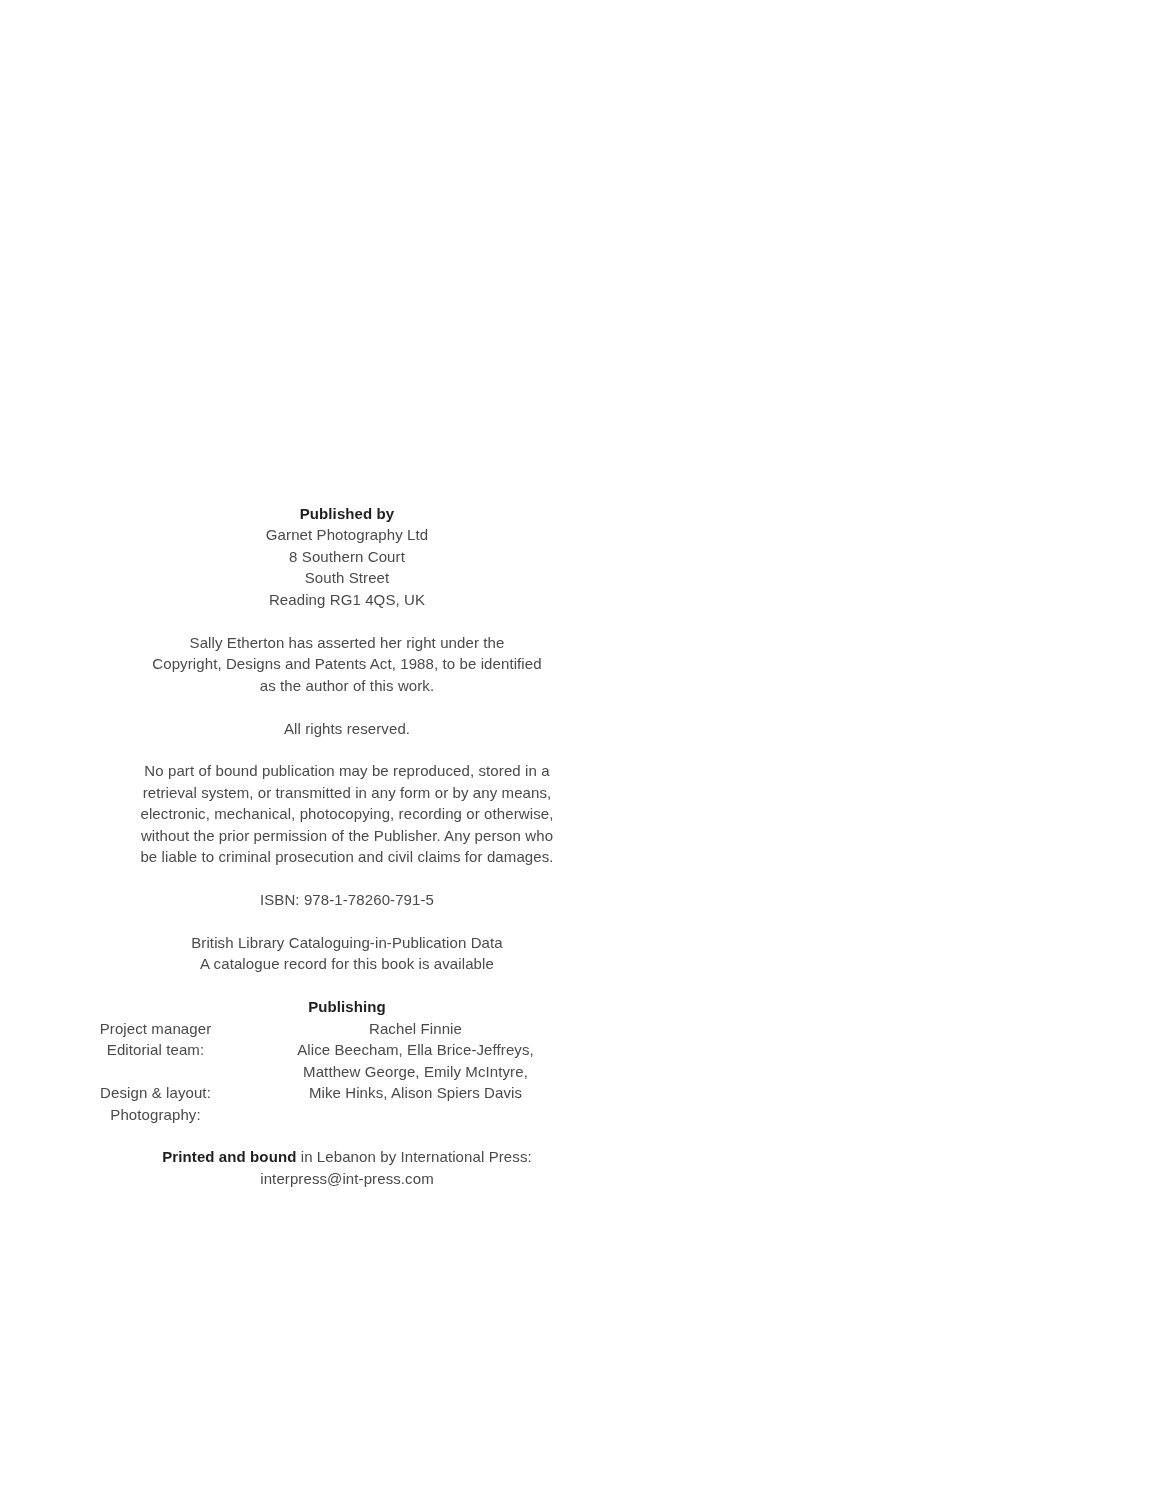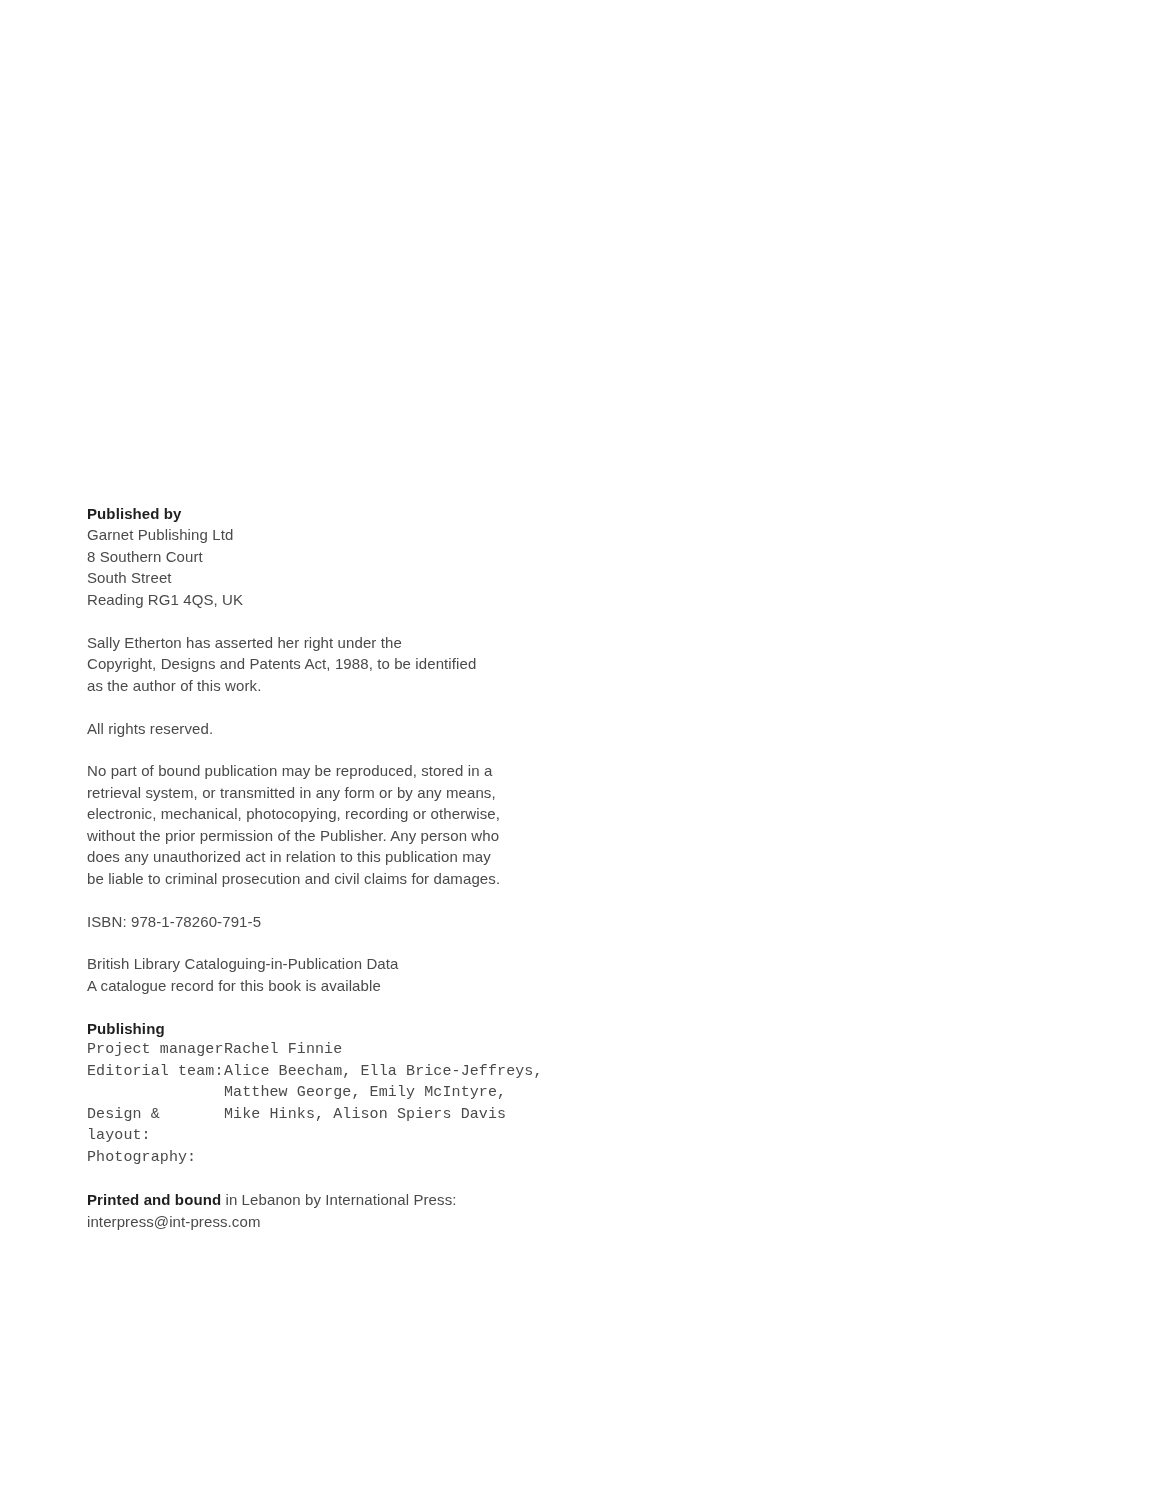--- a/index.html
+++ b/index.html
@@ -24,6 +24,7 @@
     font-size: 15px;
     line-height: 21.45px;
     letter-spacing: 0.1px;
+    text-align: center;
   }
   .para { margin: 0 0 21.45px 0; }
   .para:last-child { margin-bottom: 0; }

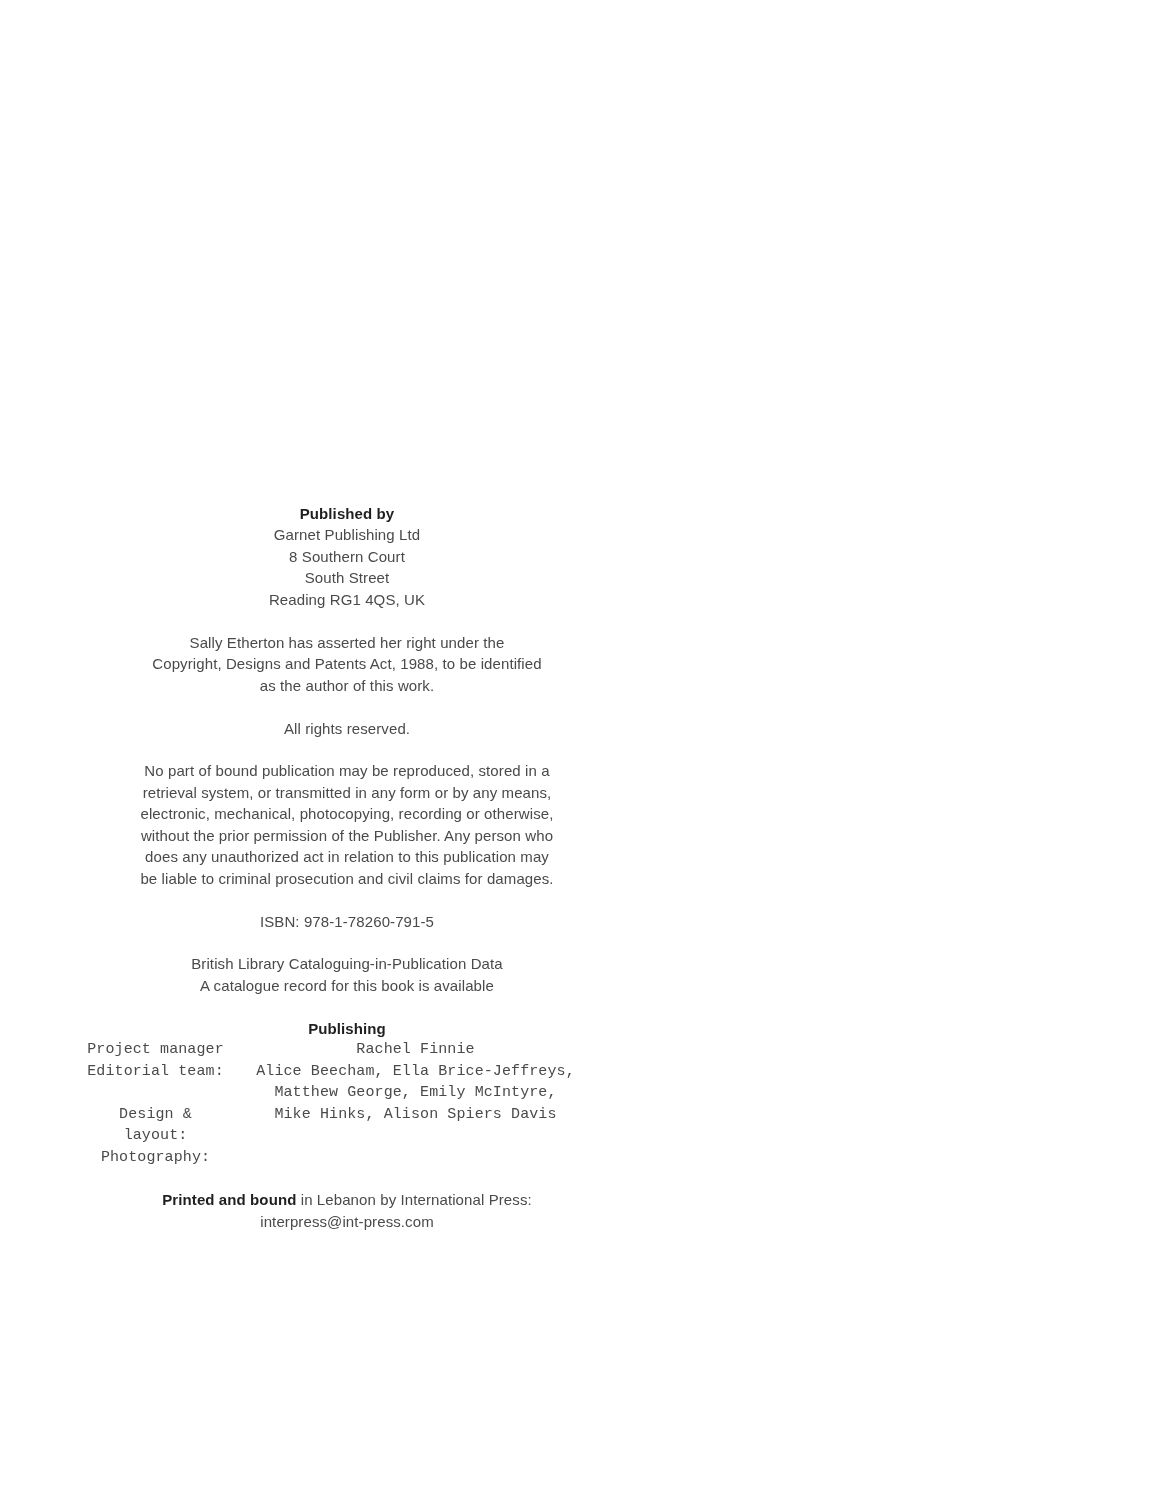--- a/index.html
+++ b/index.html
@@ -50,7 +50,7 @@
 
     <div class="para">
       <span class="line bold-head">Published by</span>
-      <span class="line">Garnet Publishing Ltd</span>
+      <span class="line">Garnet Photography Ltd</span>
       <span class="line">8 Southern Court</span>
       <span class="line">South Street</span>
       <span class="line">Reading RG1 4QS, UK</span>

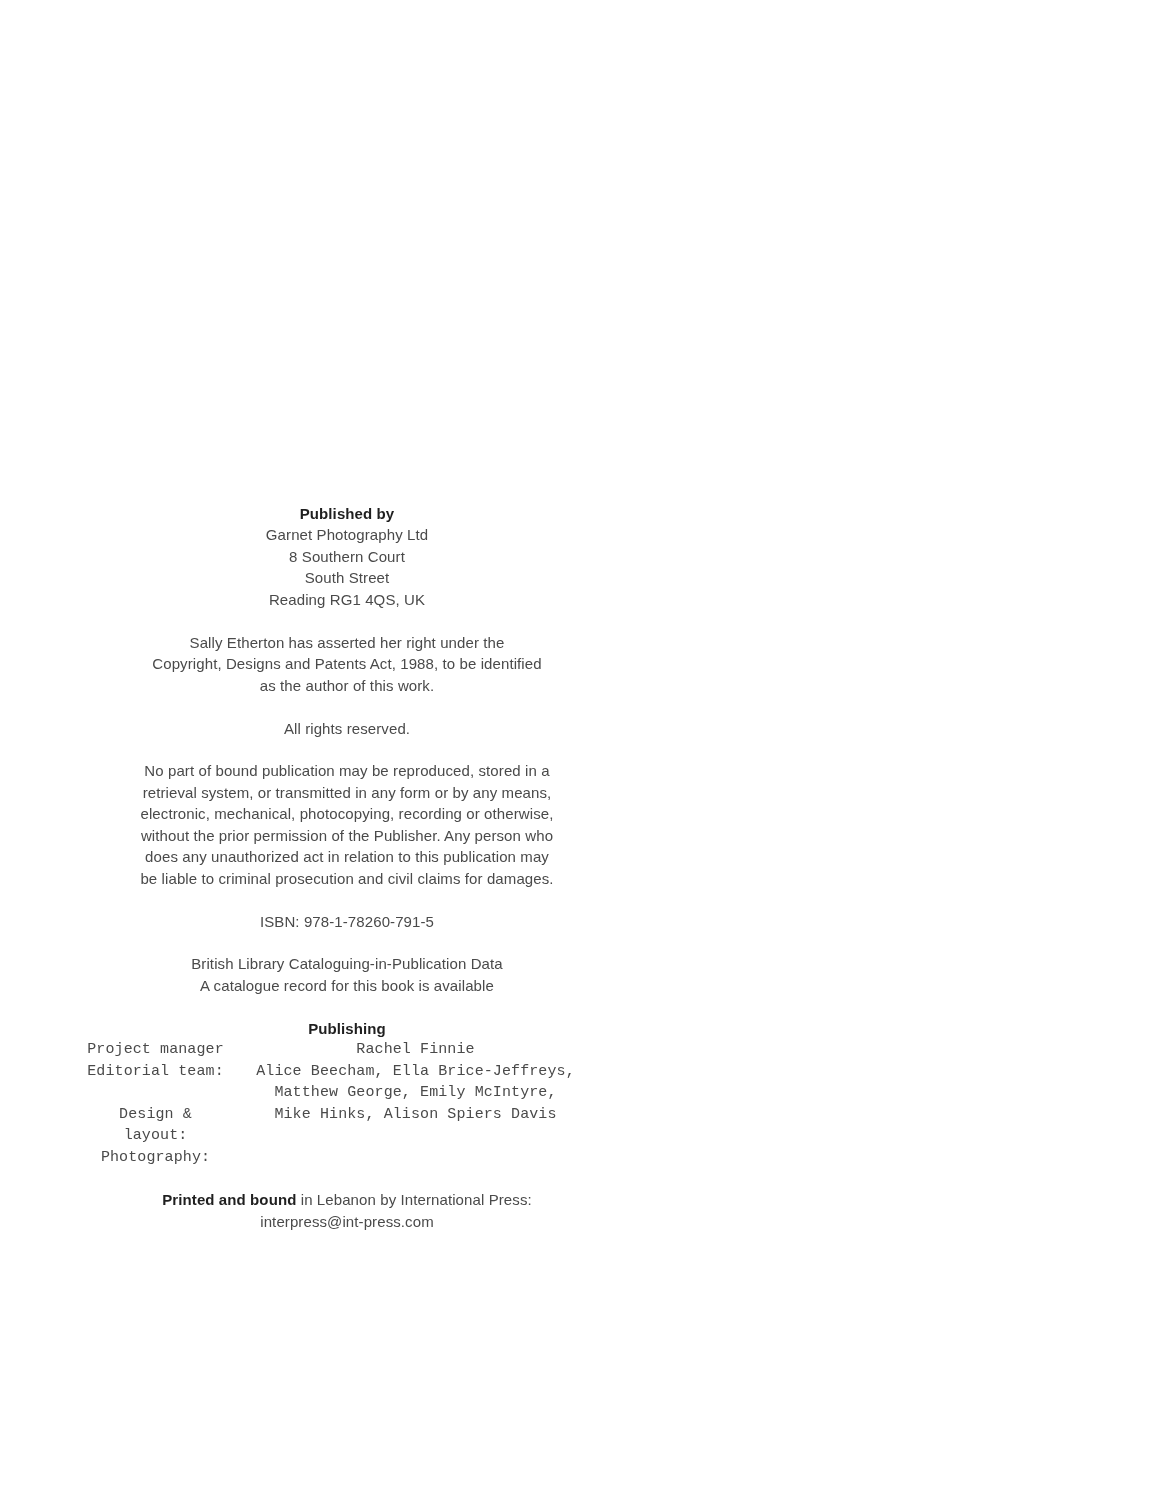--- a/index.html
+++ b/index.html
@@ -72,7 +72,6 @@
       <span class="line">retrieval system, or transmitted in any form or by any means,</span>
       <span class="line">electronic, mechanical, photocopying, recording or otherwise,</span>
       <span class="line">without the prior permission of the Publisher. Any person who</span>
-      <span class="line">does any unauthorized act in relation to this publication may</span>
       <span class="line">be liable to criminal prosecution and civil claims for damages.</span>
     </div>
 

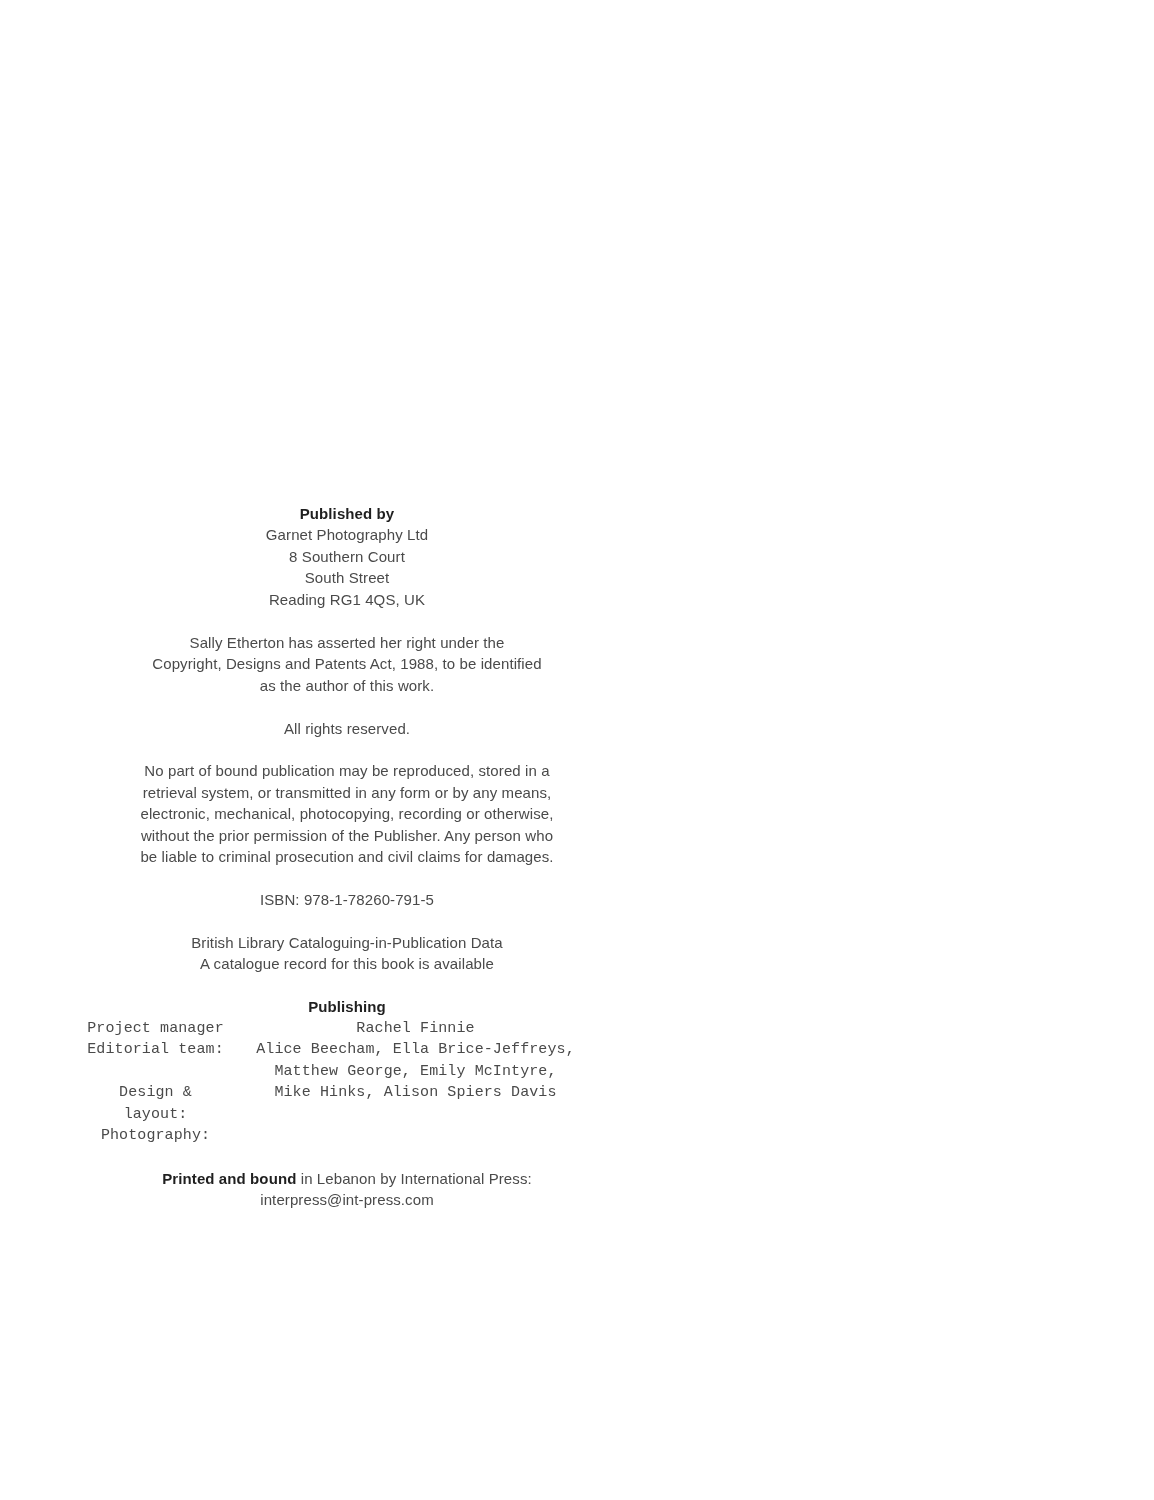--- a/index.html
+++ b/index.html
@@ -36,7 +36,6 @@
   .prod-row {
     display: grid;
     grid-template-columns: 137px auto;
-    font-family: Liberation Mono, monospace;
   }
   .prod-label { display: block; }
   .prod-value { display: block; }

